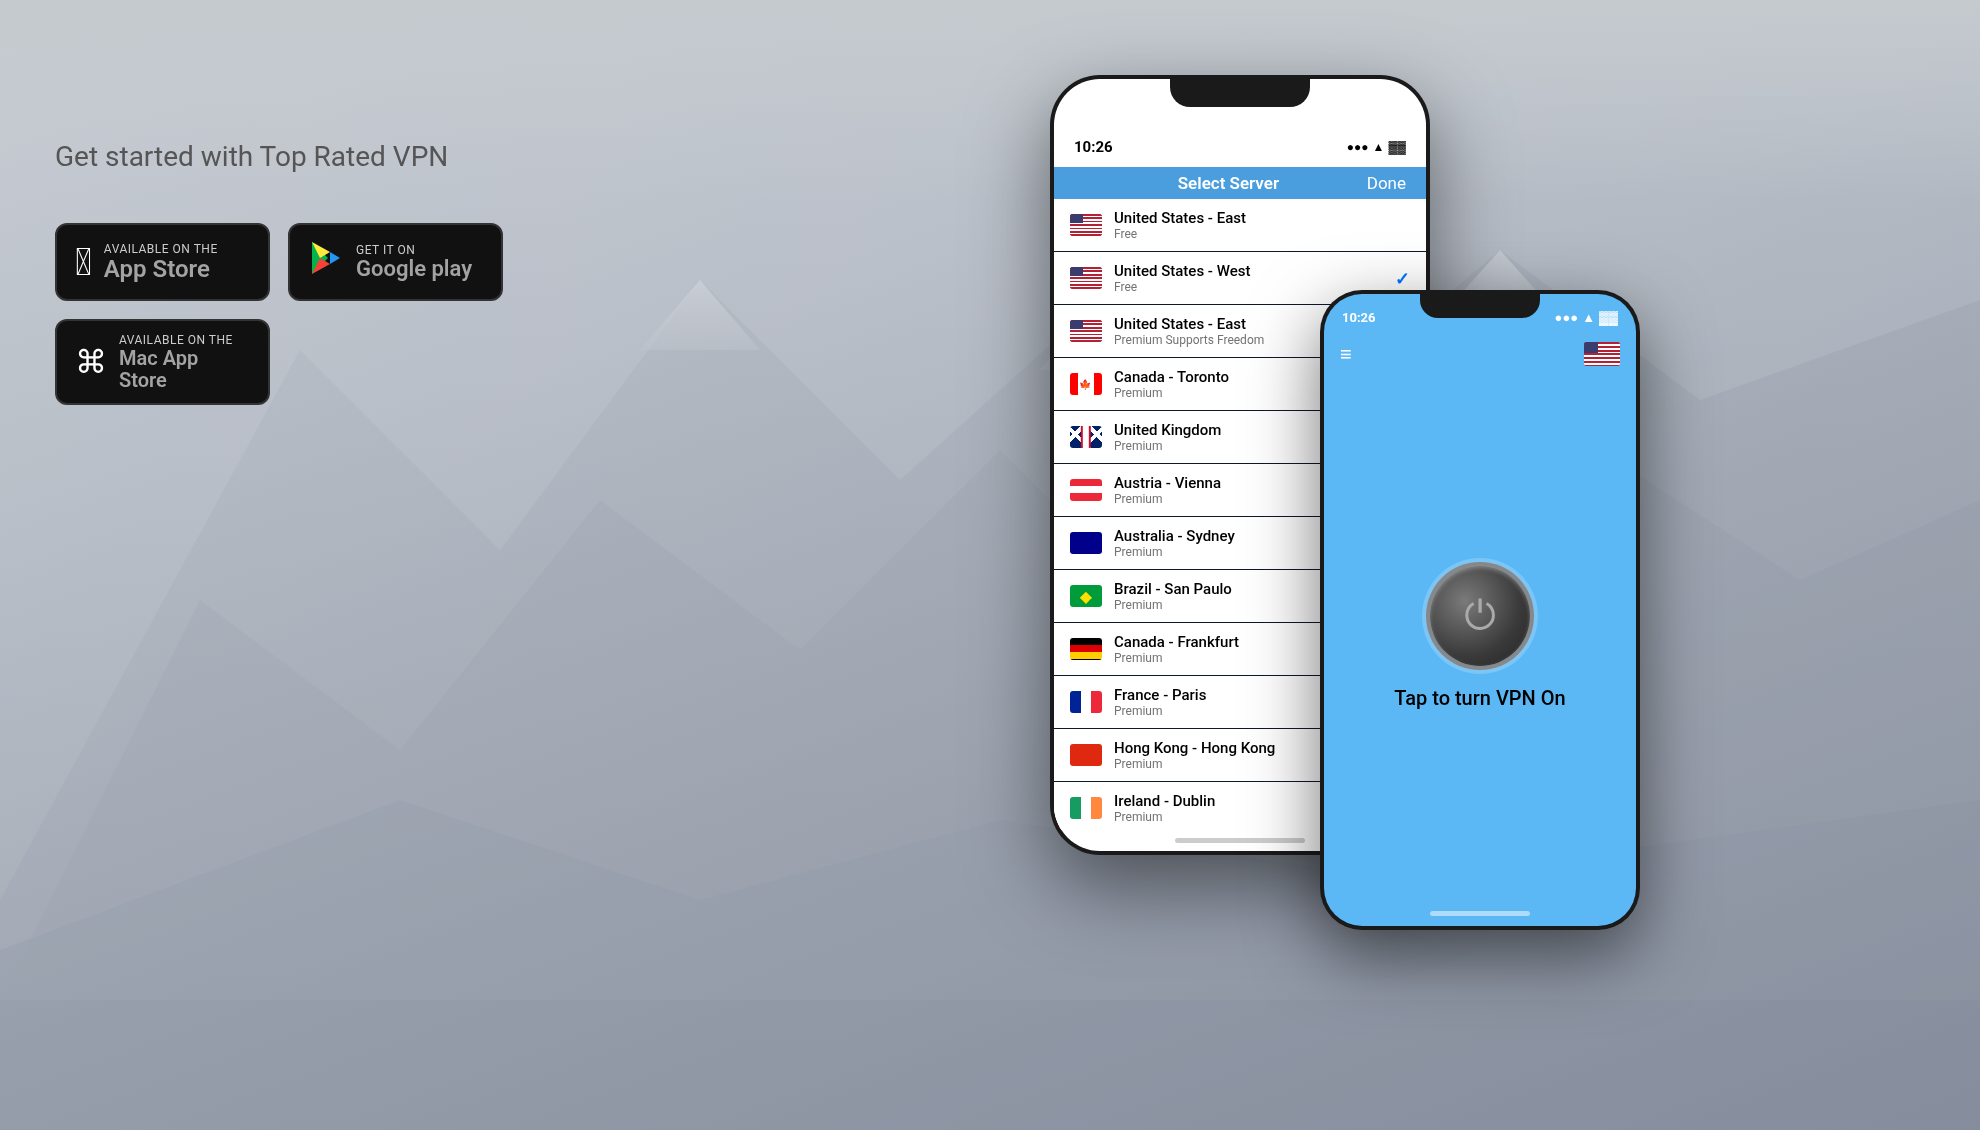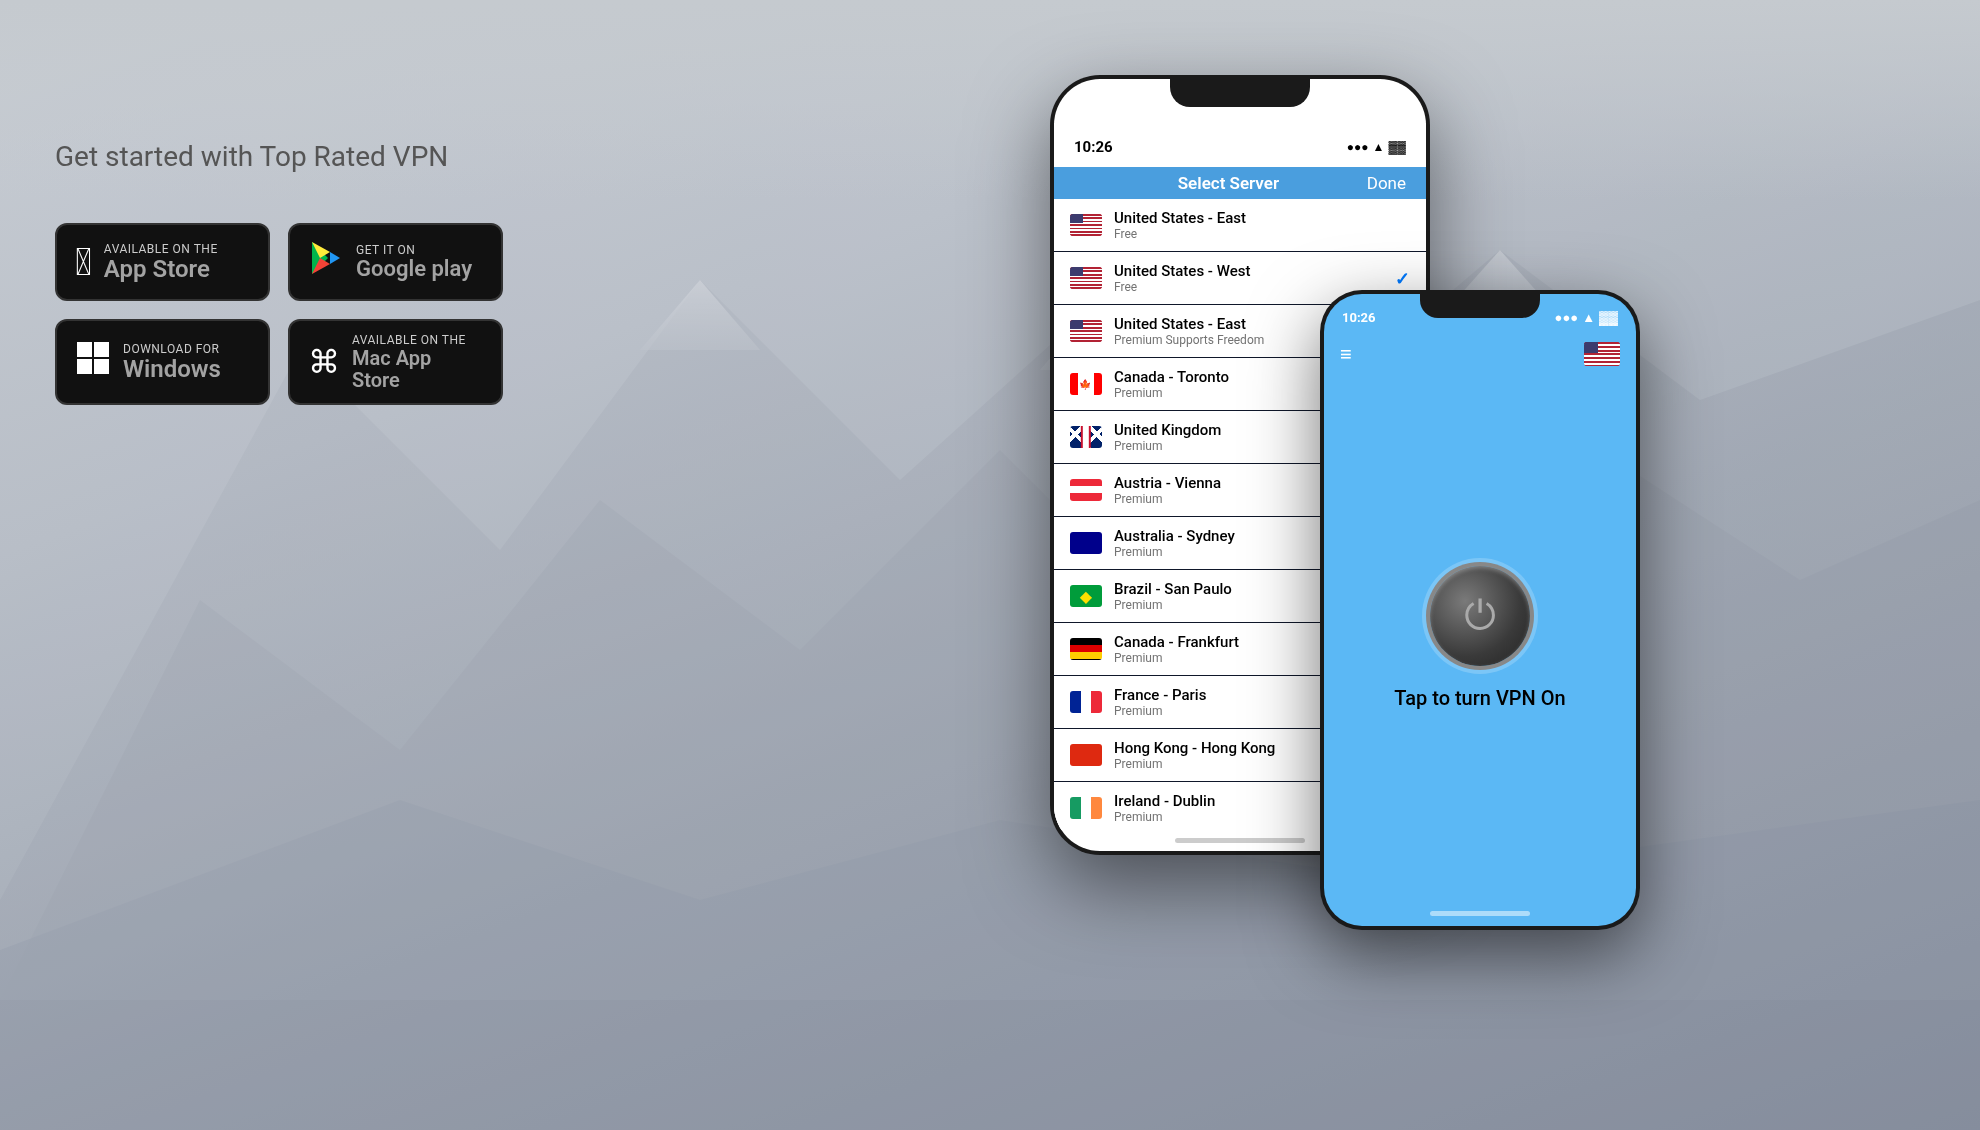--- a/index.html
+++ b/index.html
@@ -543,20 +543,6 @@
       </div>
     </a>
 
-    <a class="dl-btn" href="#">
-      <span class="btn-icon">
-        <svg width="36" height="36" viewBox="0 0 36 36">
-          <rect x="2" y="2" width="15" height="15" fill="#fff"></rect>
-          <rect x="19" y="2" width="15" height="15" fill="#fff"></rect>
-          <rect x="2" y="19" width="15" height="15" fill="#fff"></rect>
-          <rect x="19" y="19" width="15" height="15" fill="#fff"></rect>
-        </svg>
-      </span>
-      <div class="btn-text-wrap">
-        <span class="btn-small">Download for</span>
-        <span class="btn-large">Windows</span>
-      </div>
-    </a>
 
     <a class="dl-btn" href="#">
       <span class="btn-icon" style="font-size:32px;">⌘</span>

